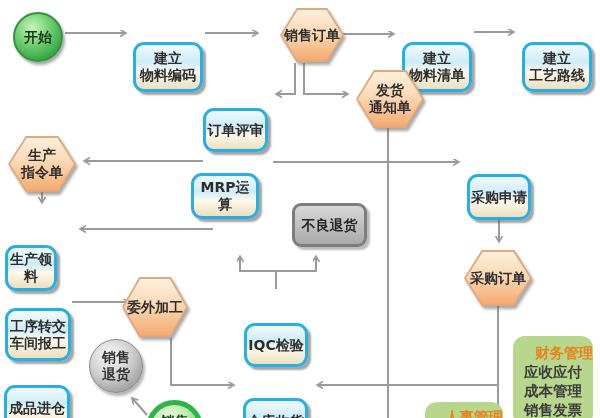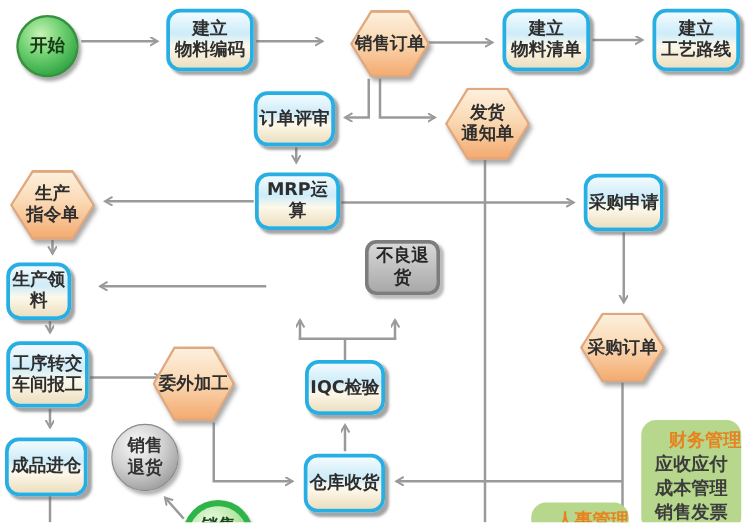--- a/index.html
+++ b/index.html
@@ -17,6 +17,7 @@
     border:3px solid #27aee2;border-radius:11px;
     background:linear-gradient(180deg,#f3fbfe 0%,#cdecf9 38%,#fdf8ea 62%,#ecdfc0 100%);
     box-shadow:3px 3px 2px rgba(90,90,90,.55);
+    margin-top:35px;
   }
   .grayrect{
     border:3px solid #7d7d7d;border-radius:9px;color:#262626;

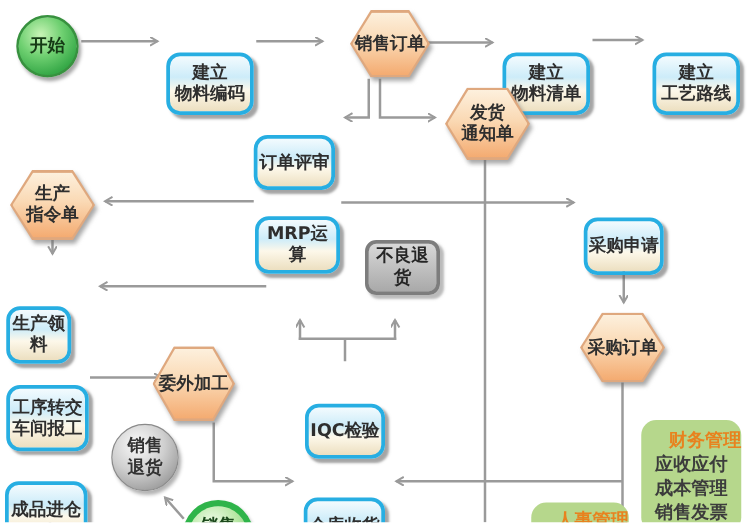--- a/index.html
+++ b/index.html
@@ -125,7 +125,7 @@
 指令单</span>
   </div>
 
-  <div class="node blue" style="left:204px;top:138px;width:68px;height:46px">MRP运算</div>
+  <div class="node blue" style="left:191px;top:138px;width:68px;height:46px">MRP运算</div>
 
   <div class="node blue" style="left:467px;top:139px;width:64px;height:46px">采购申请</div>
 

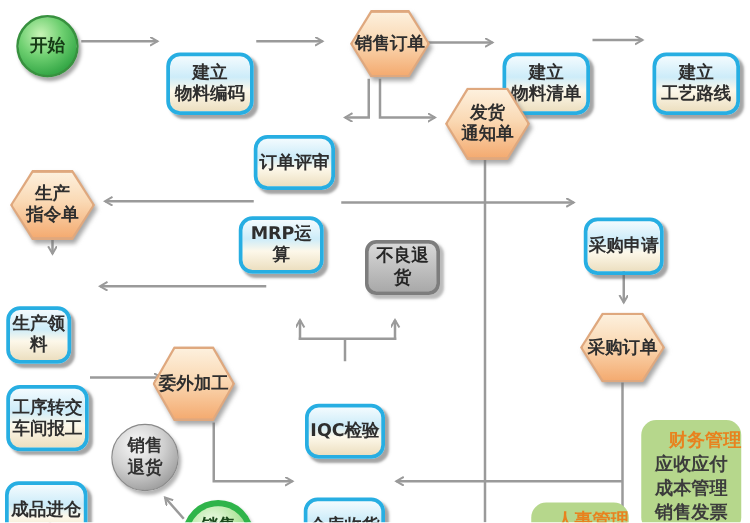--- a/index.html
+++ b/index.html
@@ -132,7 +132,7 @@
   <div class="node blue" style="left:5px;top:210px;width:52px;height:46px">生产领料</div>
 
 
-  <div class="node grayrect" style="left:292px;top:192px;width:60px;height:44px">不良退货</div>
+  <div class="node grayrect" style="left:292px;top:203px;width:75px;height:44px">不良退货</div>
 
   <div class="node blue" style="left:5px;top:273px;width:66px;height:53px">工序转交
 车间报工</div>

